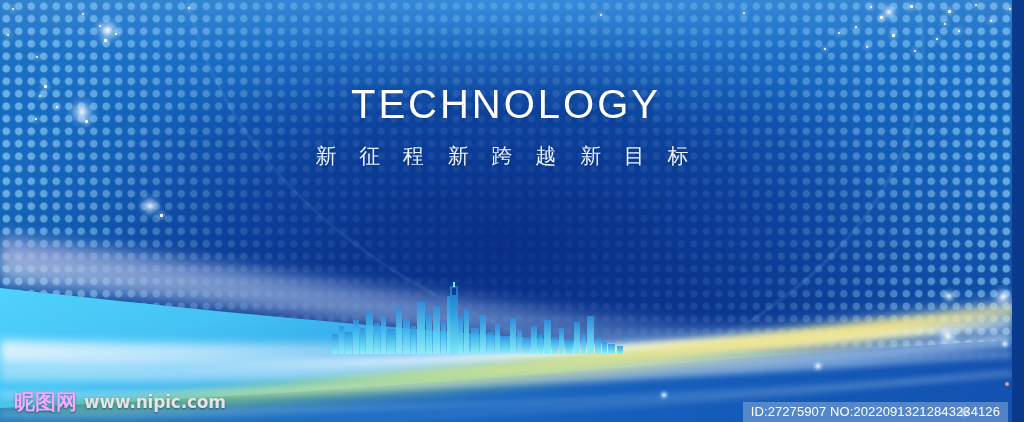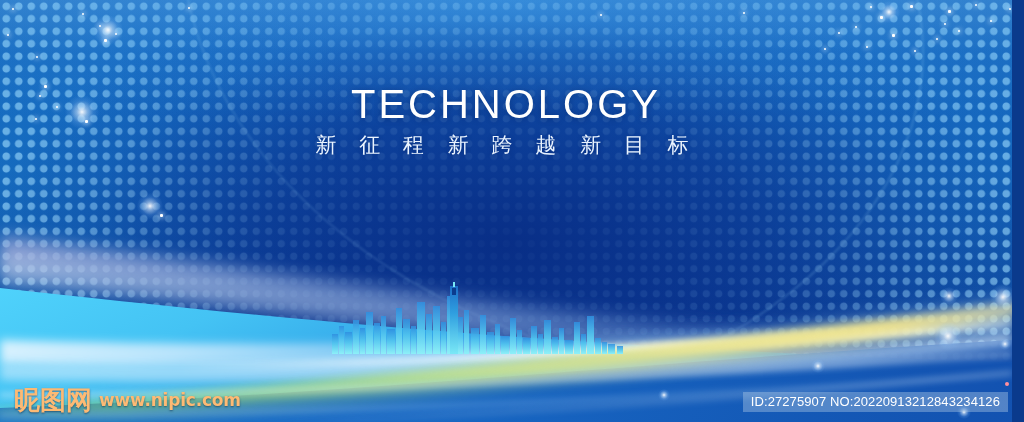--- a/index.html
+++ b/index.html
@@ -148,7 +148,7 @@
     white-space: nowrap;
   }
   .subline {
-    margin-top: 11px;
+    margin-top: 22px;
     font-family: "DejaVu Sans", "Liberation Sans", sans-serif;
     font-size: 21px;
     font-weight: 400;

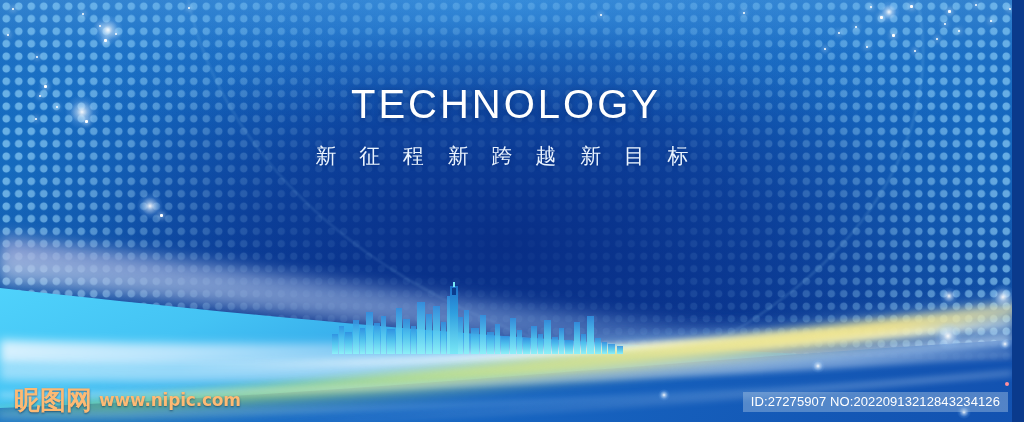--- a/index.html
+++ b/index.html
@@ -172,9 +172,9 @@
   }
   .wm-logo-cn {
     font-family: "DejaVu Sans", "Liberation Sans", sans-serif;
-    font-size: 26px;
+    font-size: 21px;
     font-weight: 700;
-    color: #fdba74;
+    color: #f0abfc;
     letter-spacing: 0px;
     line-height: 1;
     text-shadow: 0 1px 2px rgba(0,20,60,0.5);

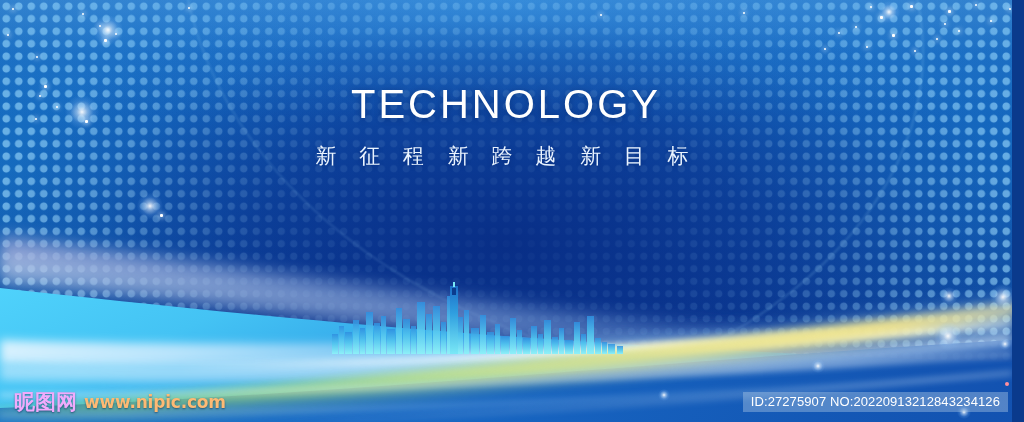--- a/index.html
+++ b/index.html
@@ -183,7 +183,7 @@
     font-family: "DejaVu Sans", "Liberation Sans", sans-serif;
     font-size: 17px;
     font-weight: 700;
-    color: #fdba74;
+    color: #e5e5e5;
     letter-spacing: -0.2px;
     line-height: 1;
     text-shadow: 0 1px 2px rgba(0,20,60,0.5);

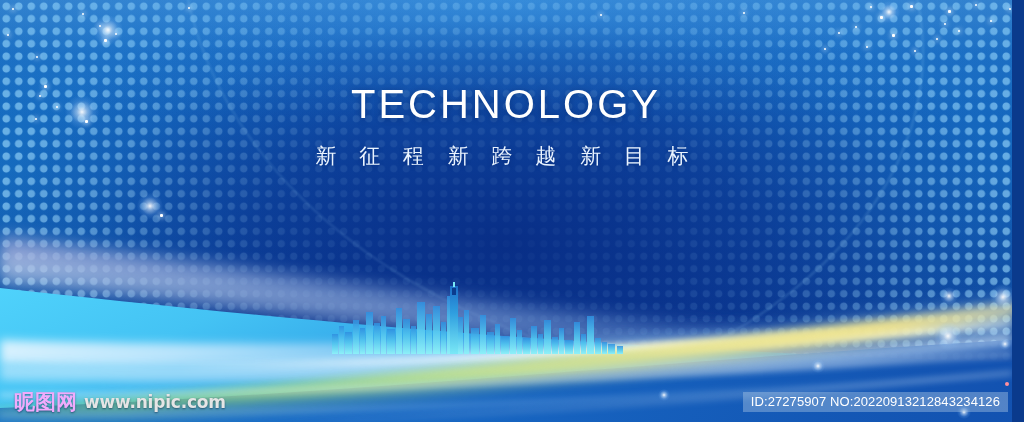--- a/index.html
+++ b/index.html
@@ -191,7 +191,7 @@
   .wm-id {
     position: absolute;
     right: 4px;
-    bottom: 10px;
+    bottom: 0;
     padding: 3px 8px 4px 8px;
     background: rgba(172,200,228,0.42);
     color: #ffffff;

